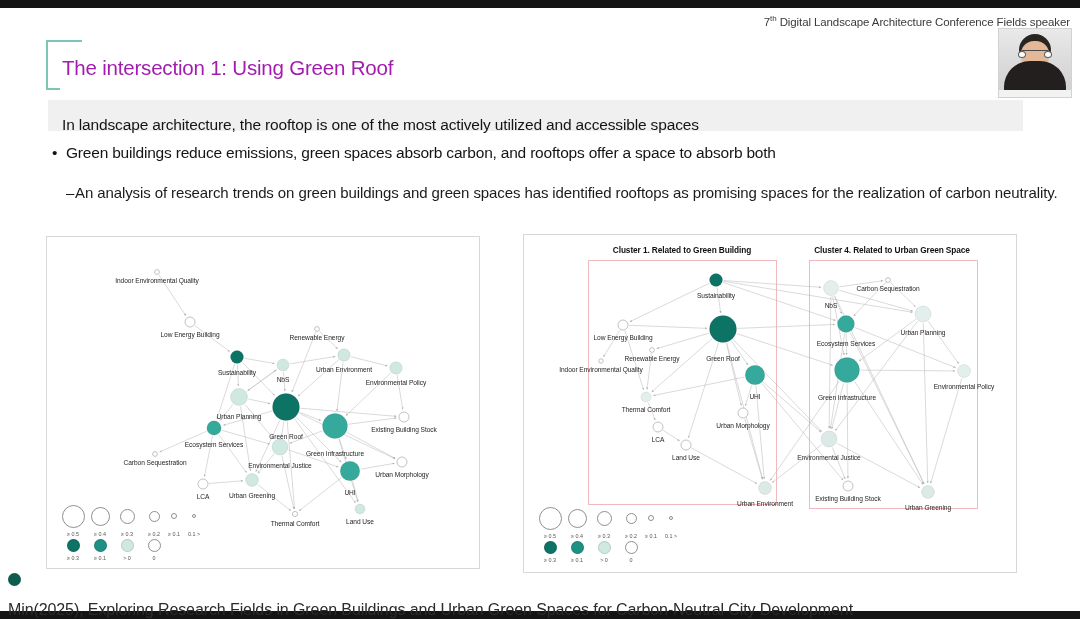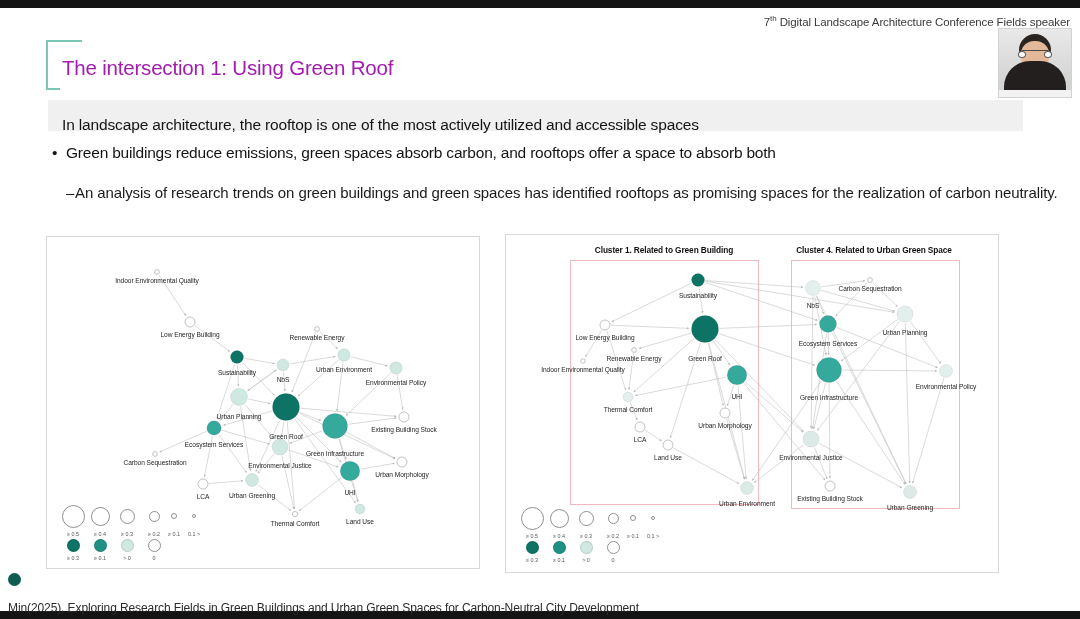--- a/index.html
+++ b/index.html
@@ -80,7 +80,7 @@
     position:absolute;background:#ffffff;border:1px solid #d8d8d8;
   }
   #panel-left{left:46px;top:236px;width:432px;height:331px;}
-  #panel-right{left:505px;top:234px;width:492px;height:337px;}
+  #panel-right{left:523px;top:234px;width:492px;height:337px;}
 
   .netsvg{position:absolute;left:0;top:0;}
 

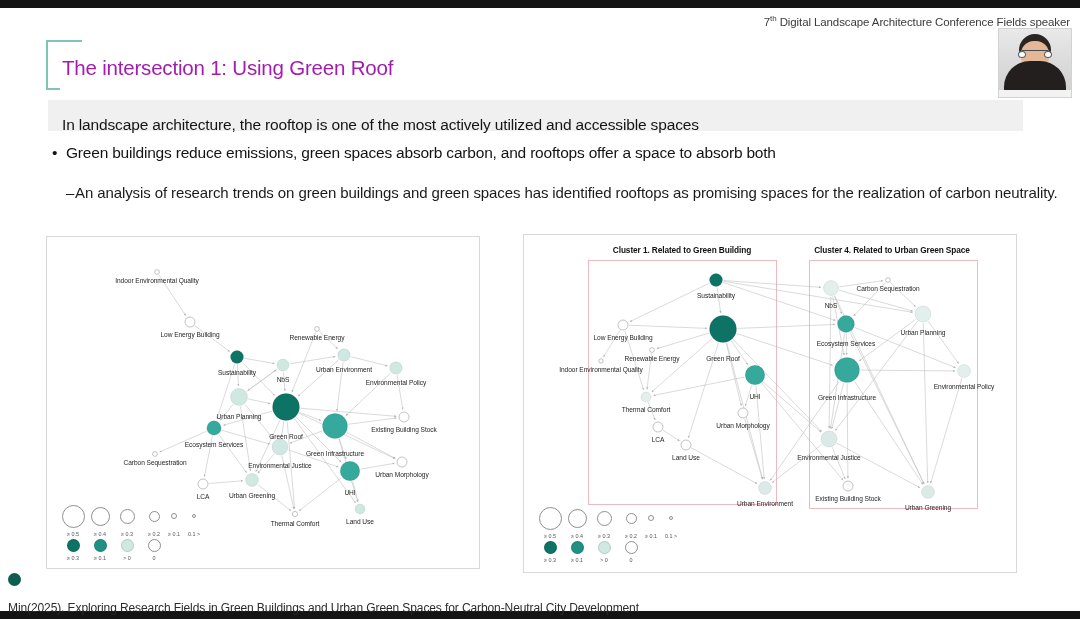--- a/index.html
+++ b/index.html
@@ -106,7 +106,7 @@
     background:#0d5c4f;
   }
   .footer-cite{
-    position:absolute;left:8px;top:601px;font-size:12px;color:#2b2b2b;
+    position:absolute;left:8px;top:601px;font-size:16px;color:#2b2b2b;
     letter-spacing:-0.1px;white-space:nowrap;
   }
 </style>

